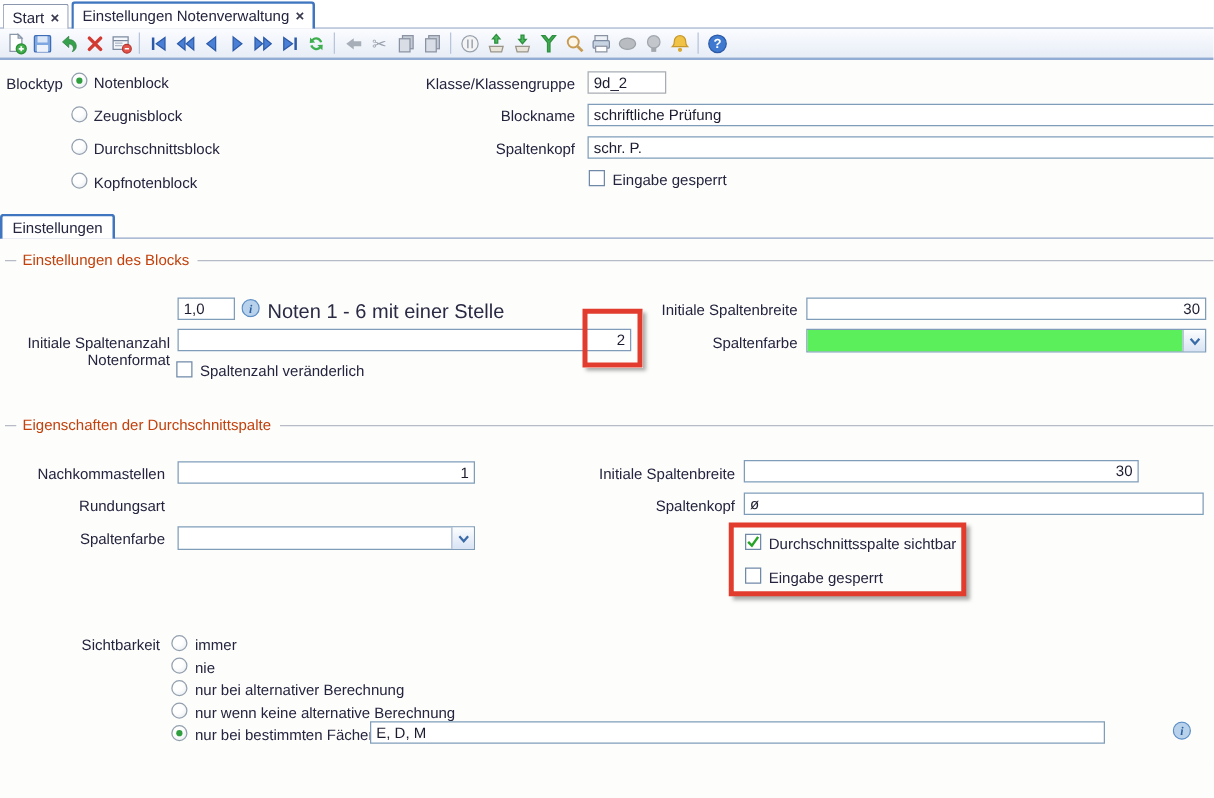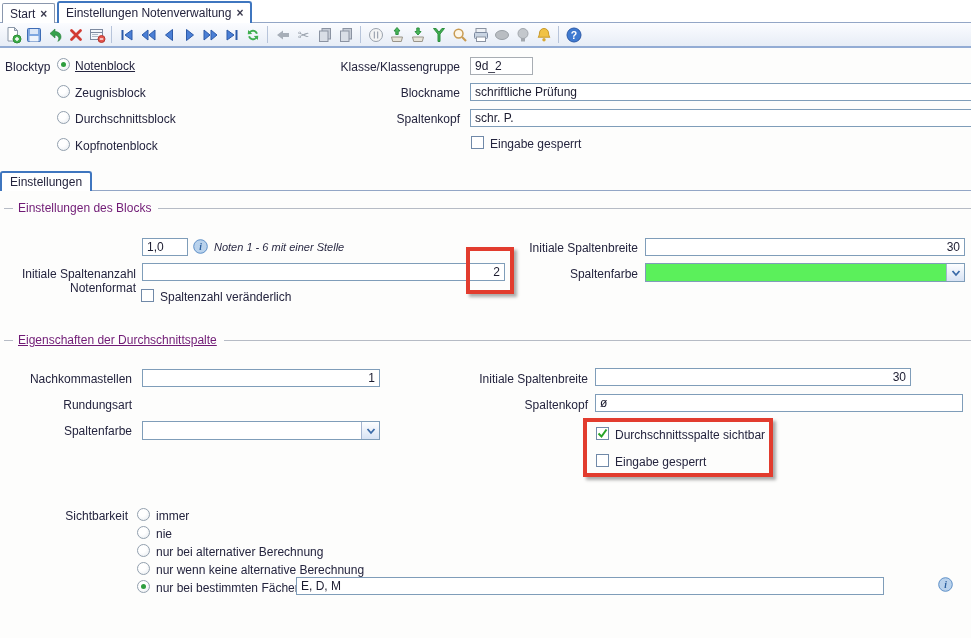--- a/index.html
+++ b/index.html
@@ -220,7 +220,7 @@
   <span class="lbl" style="left:5px;top:60px;">Blocktyp</span>
 
   <span class="radio sel" style="left:57px;top:58px;"></span>
-  <span class="lbl" style="left:75px;top:59px;text-decoration:underline;">Notenblock</span>
+  <span class="lbl" style="left:75px;top:59px;">Notenblock</span>
   <span class="radio" style="left:57px;top:85px;"></span>
   <span class="lbl" style="left:75px;top:86px;">Zeugnisblock</span>
   <span class="radio" style="left:57px;top:111px;"></span>

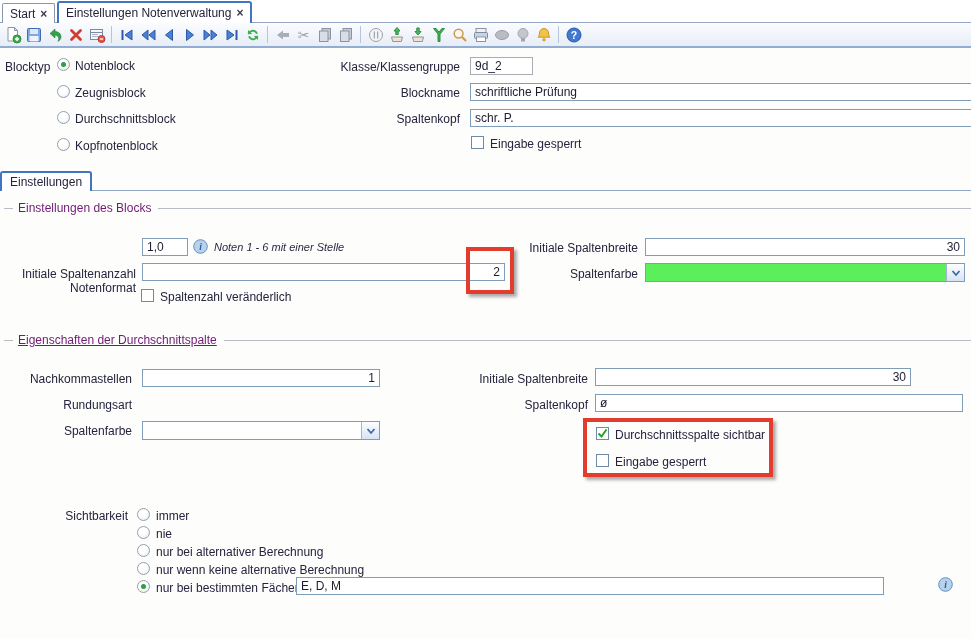--- a/index.html
+++ b/index.html
@@ -30,7 +30,7 @@
   .combo{position:absolute;border:1px solid #7f9db9;background:#fff;box-sizing:border-box;display:flex;align-items:stretch;cursor:default;}
   .combo .val{flex:1;font-size:12px;padding:2px 4px;white-space:nowrap;overflow:hidden;}
   .combo .cbtn{width:17px;background:linear-gradient(#fdfeff,#d8e3f4);border-left:1px solid #a3b4d0;display:flex;align-items:center;justify-content:center;cursor:pointer;}
-  .grouptitle{position:absolute;left:4px;right:0;display:flex;align-items:center;font-size:12px;color:#701a75;white-space:nowrap;}
+  .grouptitle{position:absolute;left:4px;right:0;display:flex;align-items:center;font-size:12px;color:#c2410c;white-space:nowrap;}
   .grouptitle::before{content:"";width:9px;height:1px;background:#b6bbc5;margin-right:5px;}
   .grouptitle::after{content:"";flex:1;height:1px;background:#b6bbc5;margin-left:7px;}
   .hint{position:absolute;font-size:11px;font-style:italic;color:#2a2a44;white-space:nowrap;}

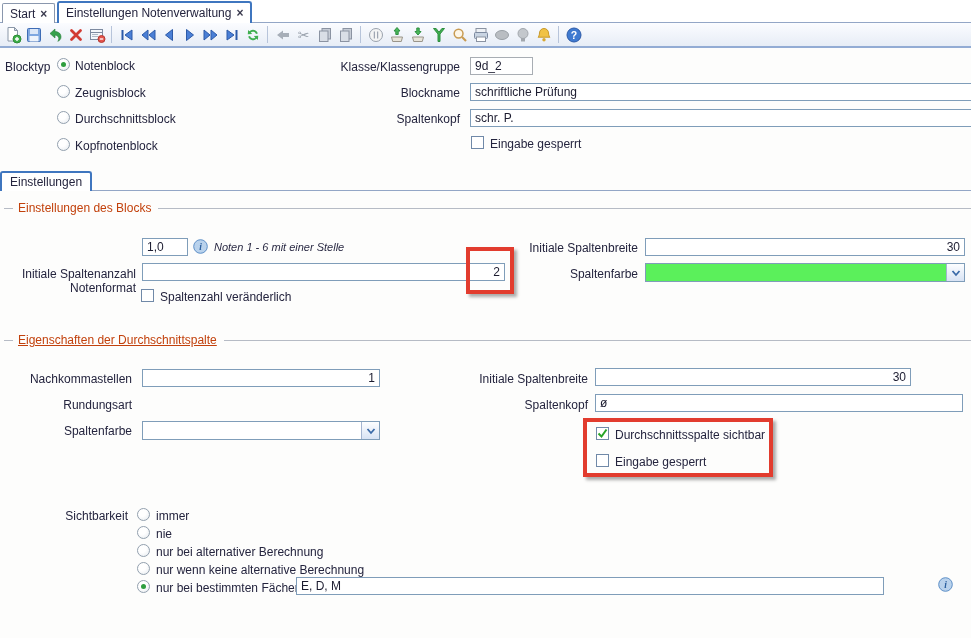--- a/index.html
+++ b/index.html
@@ -33,7 +33,7 @@
   .grouptitle{position:absolute;left:4px;right:0;display:flex;align-items:center;font-size:12px;color:#c2410c;white-space:nowrap;}
   .grouptitle::before{content:"";width:9px;height:1px;background:#b6bbc5;margin-right:5px;}
   .grouptitle::after{content:"";flex:1;height:1px;background:#b6bbc5;margin-left:7px;}
-  .hint{position:absolute;font-size:11px;font-style:italic;color:#2a2a44;white-space:nowrap;}
+  .hint{position:absolute;font-size:16px;color:#2a2a44;white-space:nowrap;}
   .redbox{position:absolute;border:4px solid #e23c2e;box-shadow:3px 3px 3px rgba(70,70,70,.45);pointer-events:none;}
   
   #settings-tab{position:absolute;left:0;top:171px;height:20px;padding:0 8px;display:flex;align-items:center;background:#fff;border:2px solid #3f76bf;border-bottom:none;border-radius:3px 3px 0 0;font-size:12px;z-index:2;box-sizing:border-box;}

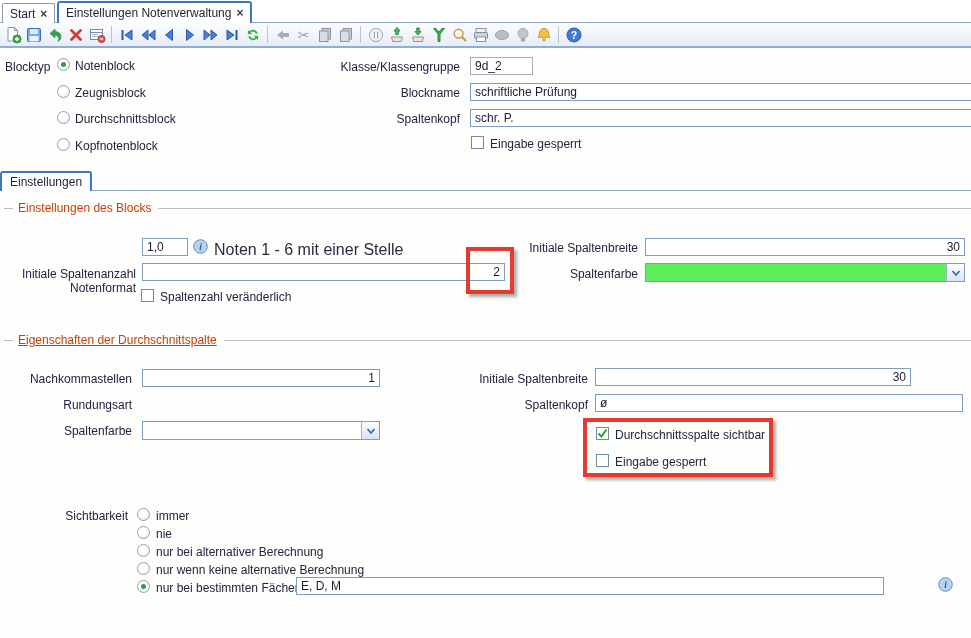--- a/index.html
+++ b/index.html
@@ -275,7 +275,7 @@
 
   <div class="redbox" style="left:466px;top:247px;width:40px;height:39px;"></div>
 
-  <div class="grouptitle" style="top:333px;text-decoration:underline;">
+  <div class="grouptitle" style="top:333px;">
     <span>Eigenschaften der Durchschnittspalte</span>
   </div>
 

